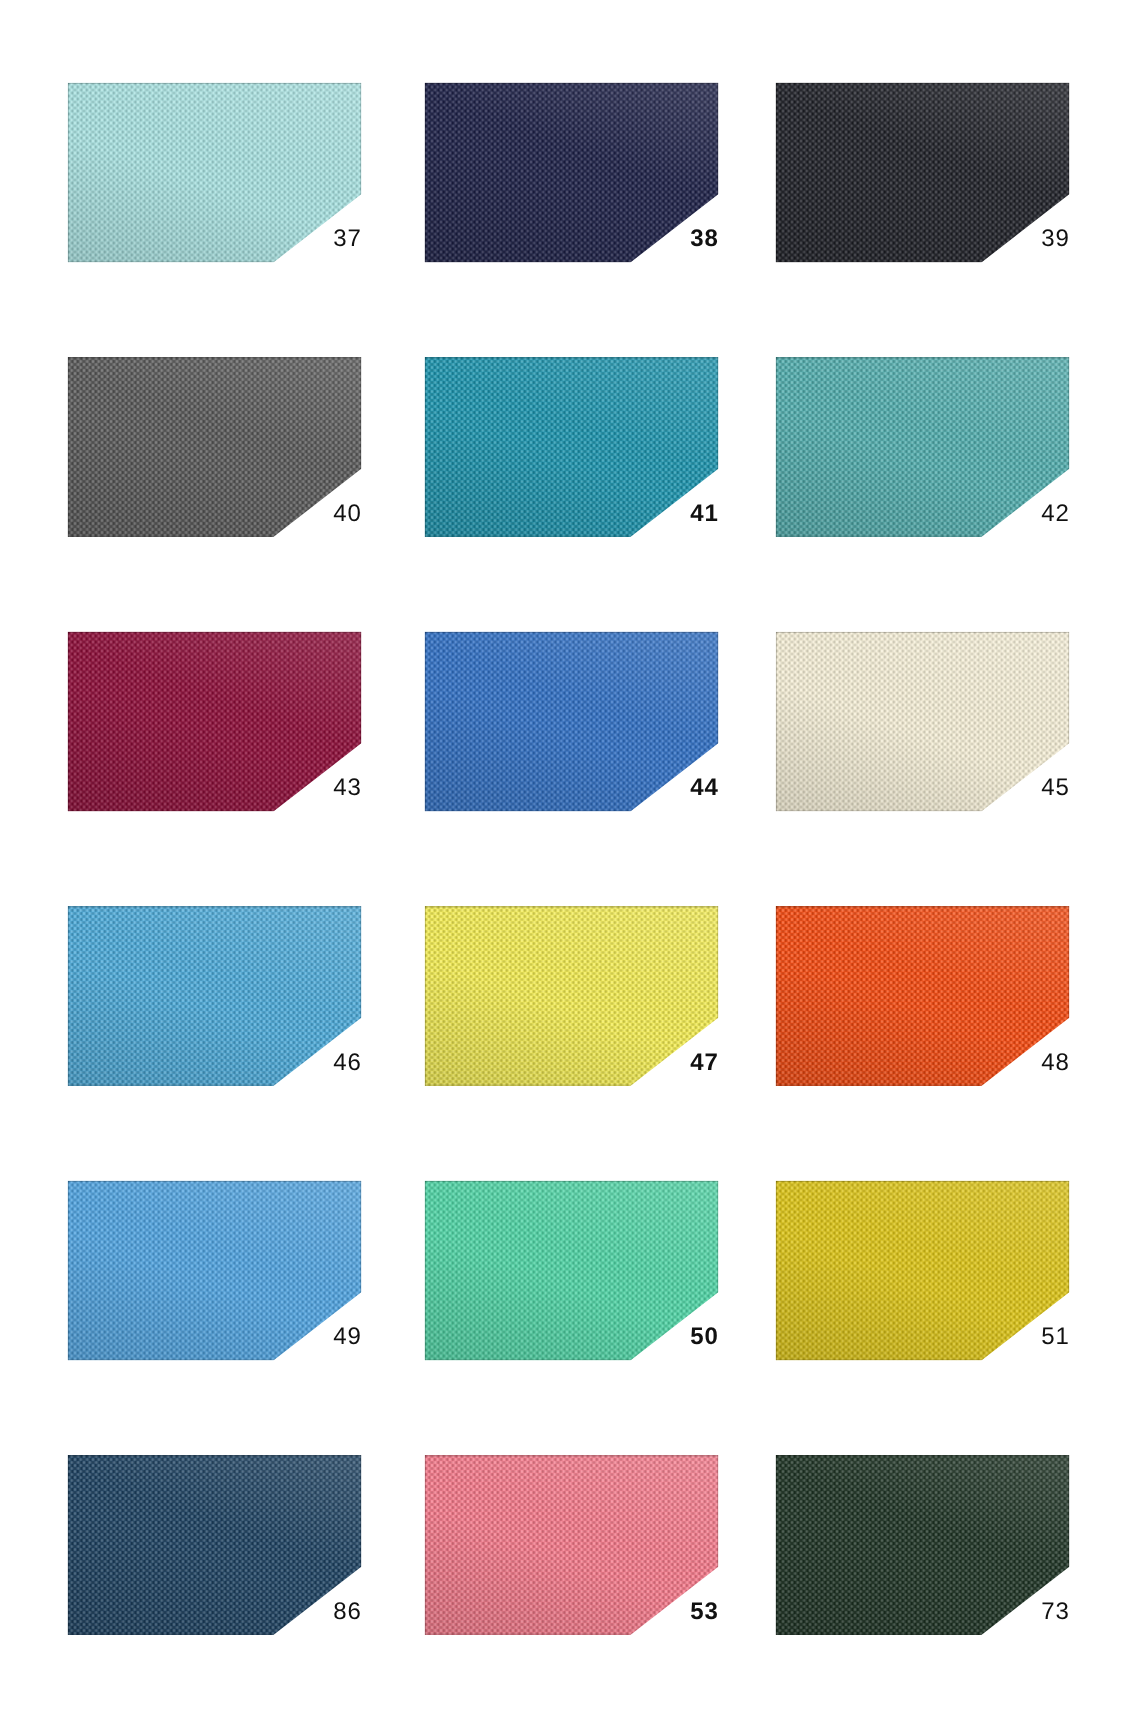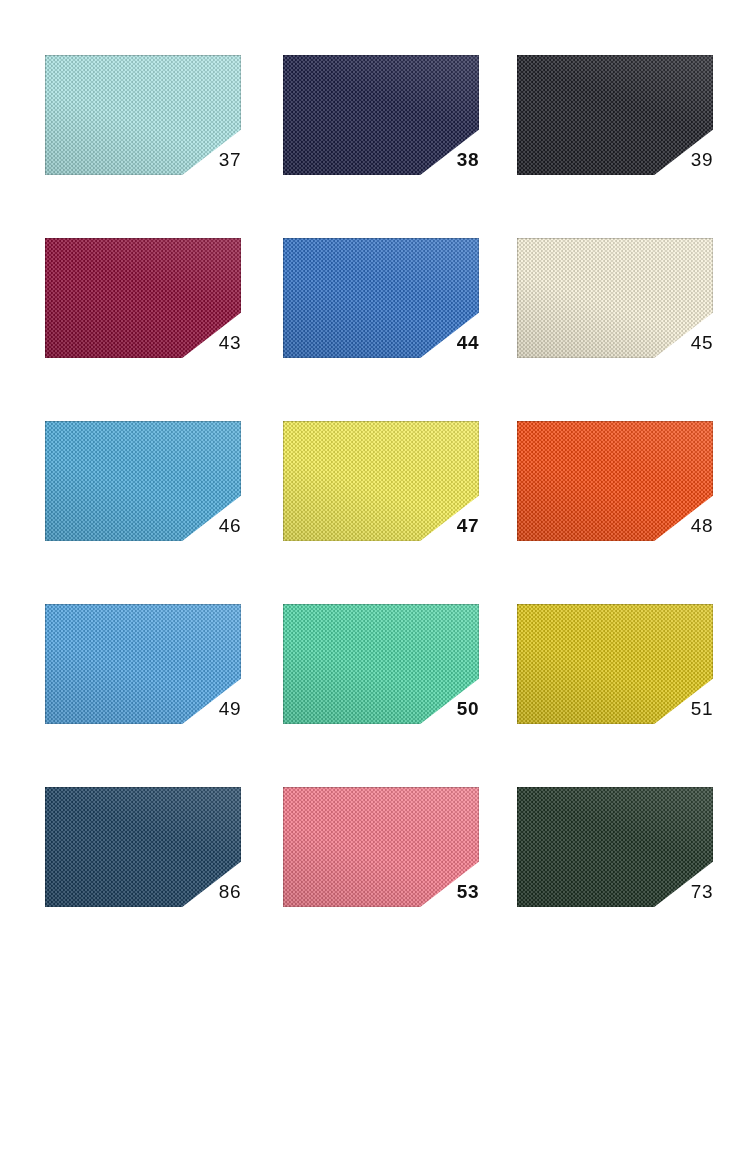--- a/index.html
+++ b/index.html
@@ -104,7 +104,7 @@
     width: 196px;
     text-align: right;
     font-family: "Liberation Sans", sans-serif;
-    font-size: 19px;
+    font-size: 16px;
     line-height: 26px;
     color: #111111;
     letter-spacing: 0.5px;

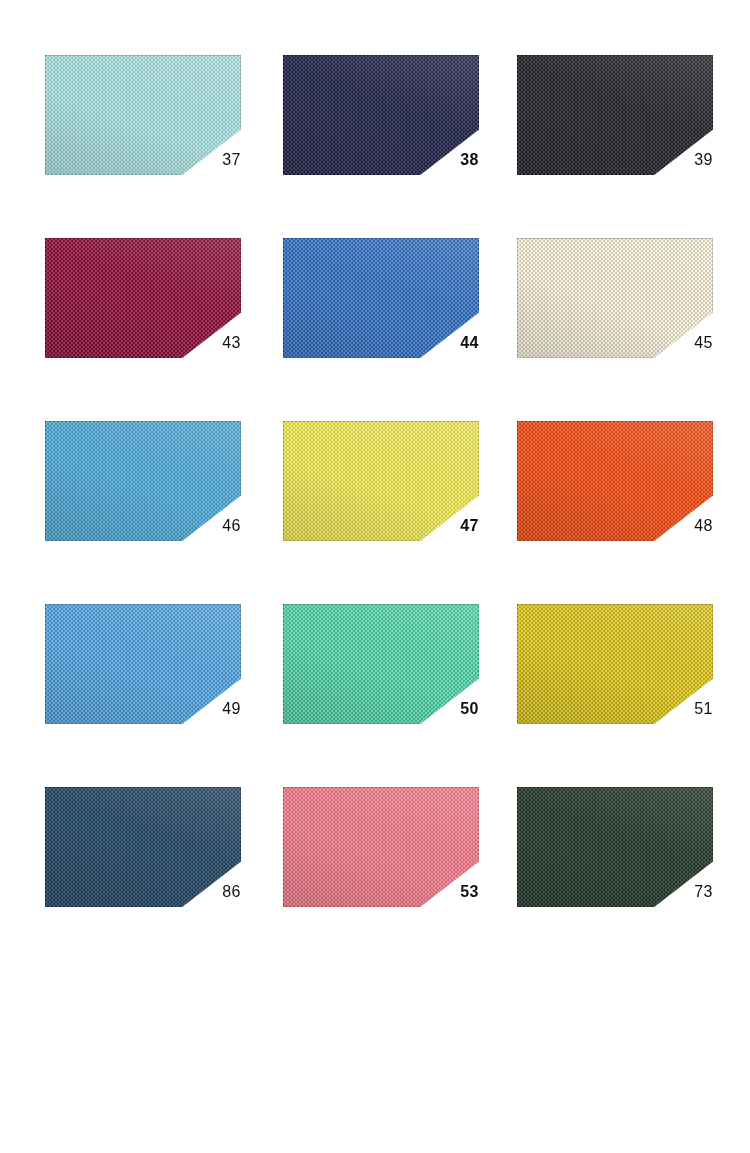--- a/index.html
+++ b/index.html
@@ -143,6 +143,32 @@
       </div>
       <div class="swatch-row">
         <div class="swatch-cell col-0">
+          <div class="chip" style="background-color: rgb(88, 88, 88);">
+            <div class="weave"></div>
+            <div class="shade"></div>
+            <div class="rim"></div>
+          </div>
+          <div class="swatch-number">40</div>
+        </div>
+        <div class="swatch-cell col-1">
+          <div class="chip" style="background-color: rgb(27, 147, 173);">
+            <div class="weave"></div>
+            <div class="shade"></div>
+            <div class="rim"></div>
+          </div>
+          <div class="swatch-number">41</div>
+        </div>
+        <div class="swatch-cell col-2">
+          <div class="chip" style="background-color: rgb(81, 173, 173);">
+            <div class="weave"></div>
+            <div class="shade"></div>
+            <div class="rim"></div>
+          </div>
+          <div class="swatch-number">42</div>
+        </div>
+      </div>
+      <div class="swatch-row">
+        <div class="swatch-cell col-0">
           <div class="chip" style="background-color: rgb(140, 11, 55);">
             <div class="weave"></div>
             <div class="shade"></div>

